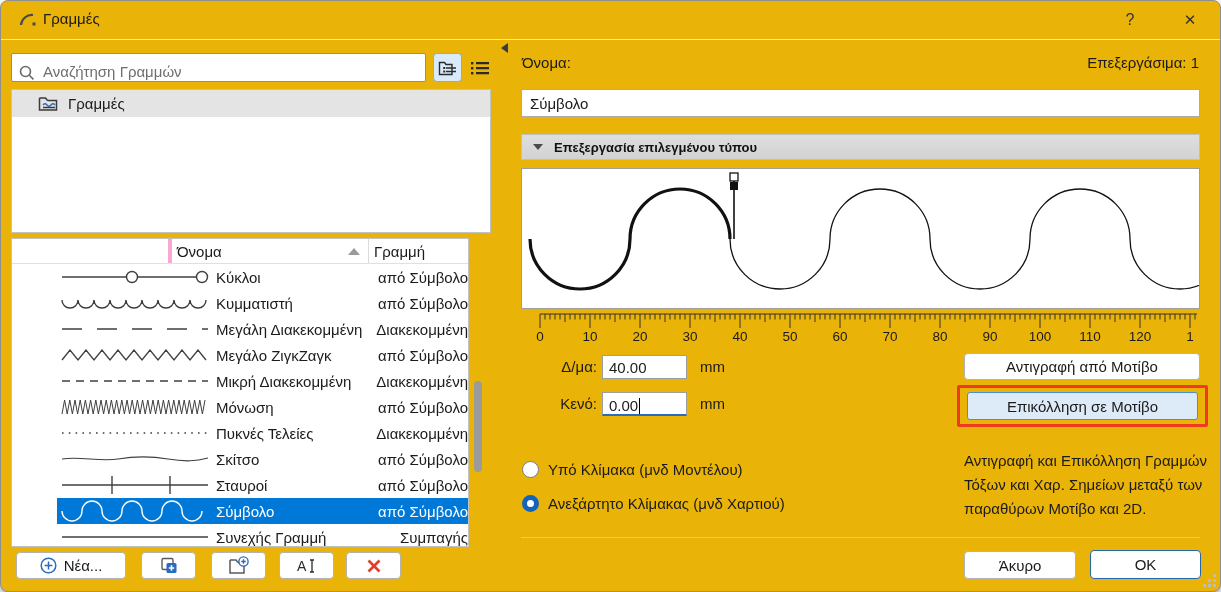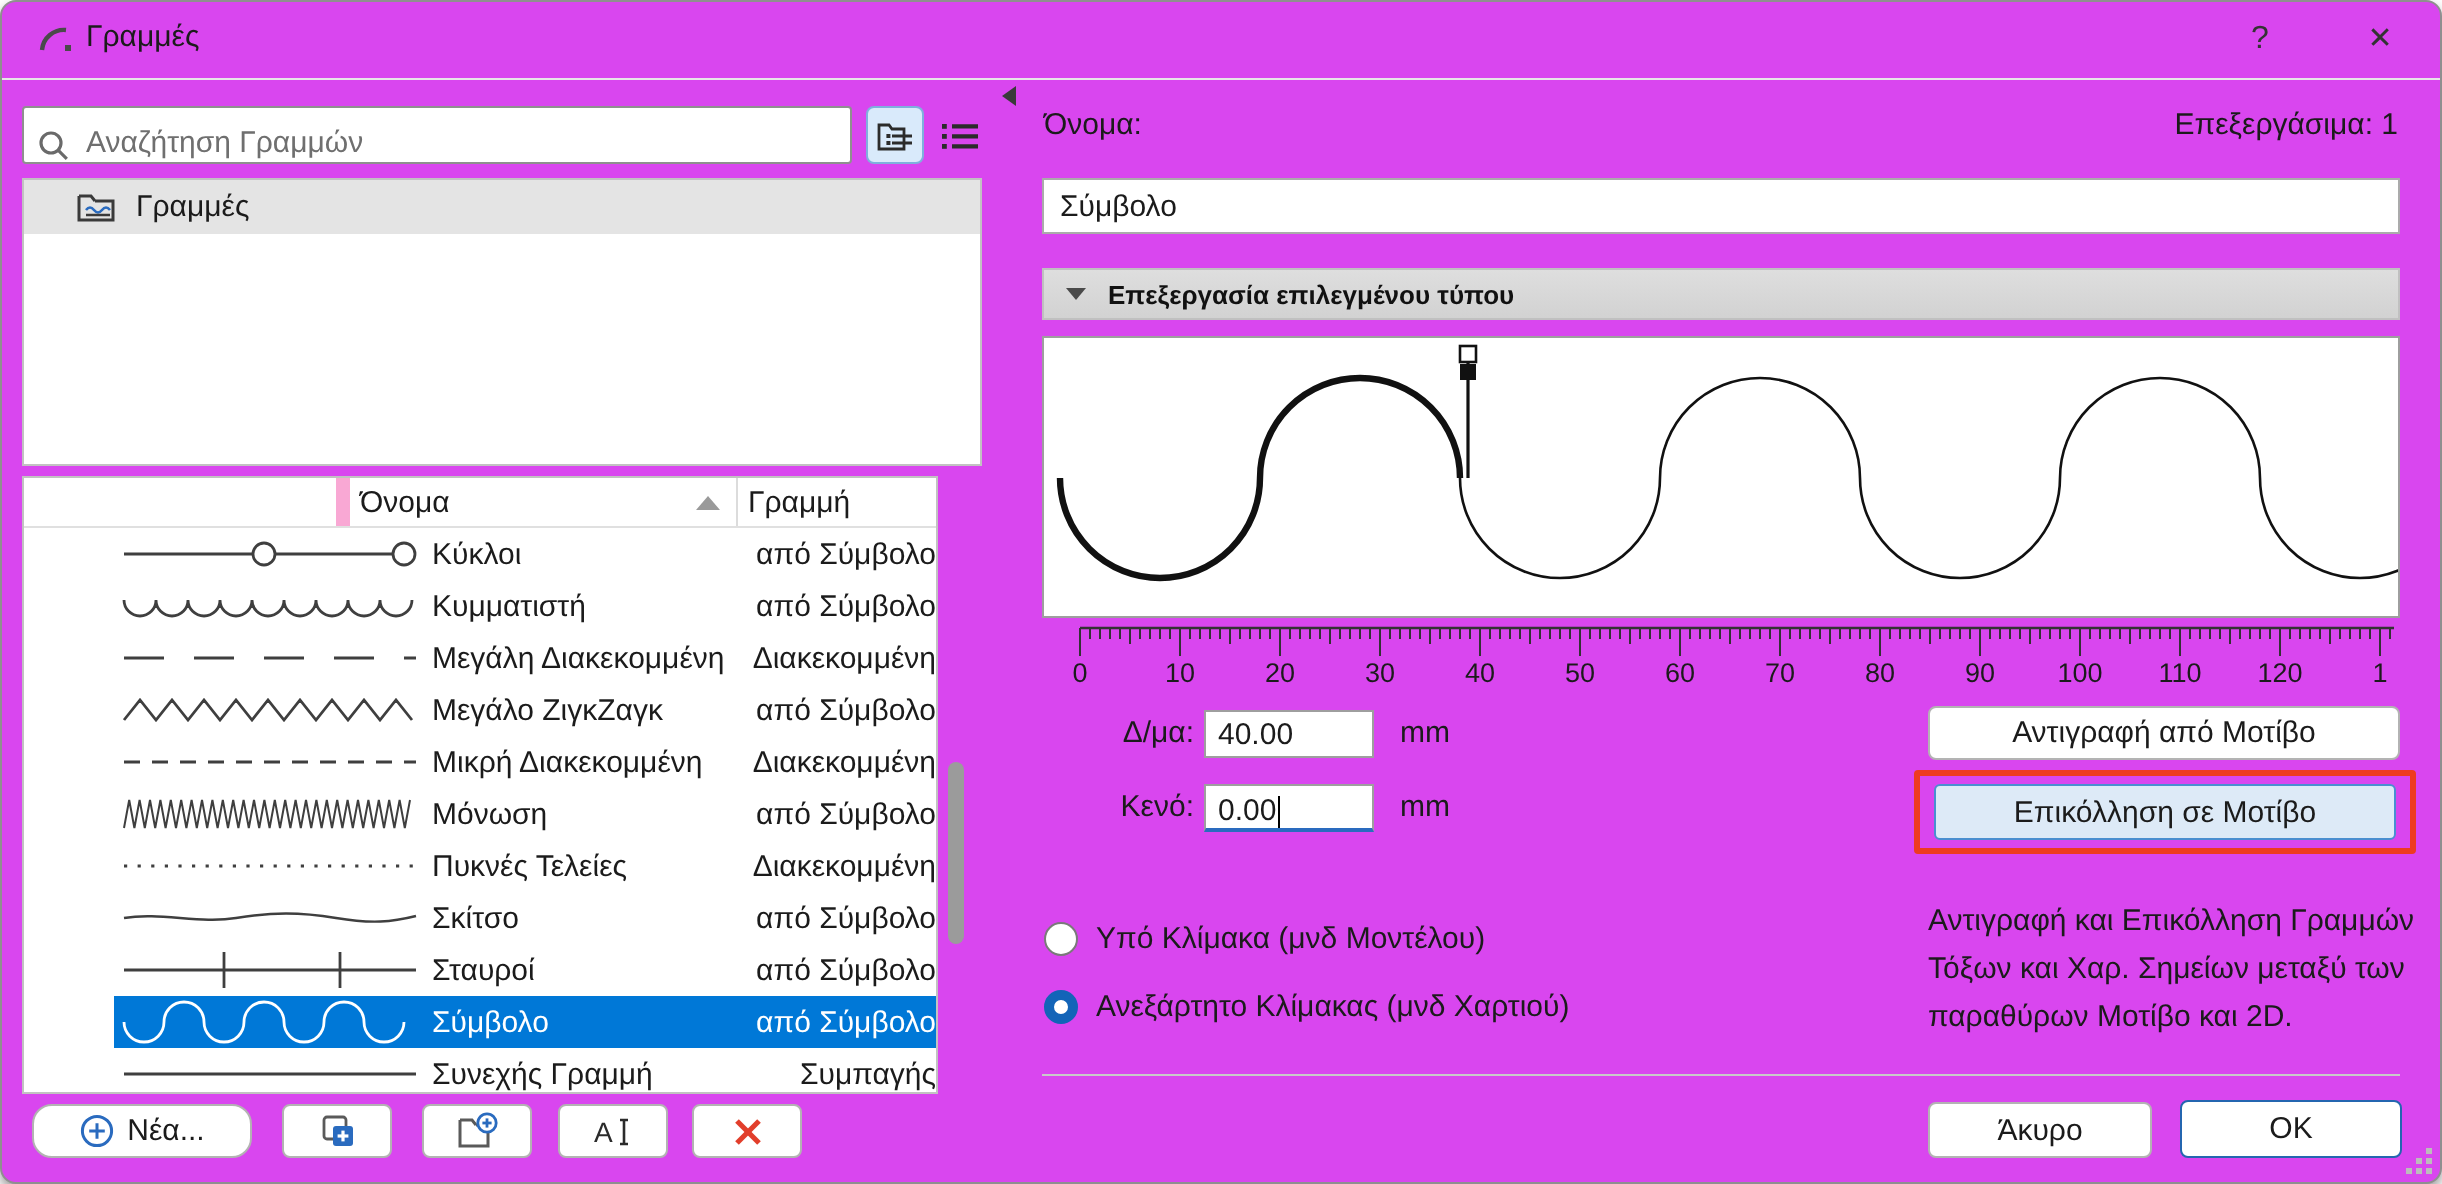--- a/index.html
+++ b/index.html
@@ -3,7 +3,7 @@
 <meta charset="utf-8">
 <style>
   html,body{margin:0;padding:0;background:#fff;font-family:"Liberation Sans",sans-serif;}
-  .window{position:relative;width:1221px;height:592px;background:#d946ef;border:1px solid #8f8f8f;
+  .window{position:relative;width:1221px;height:592px;background:#eab308;border:1px solid #8f8f8f;
     border-radius:8px;overflow:hidden;box-sizing:border-box;box-shadow:0 3px 6px rgba(0,0,0,.4);}
   
   .titlebar{position:absolute;left:0;top:0;width:100%;height:38px;border-bottom:1px solid #e7e7e7;}

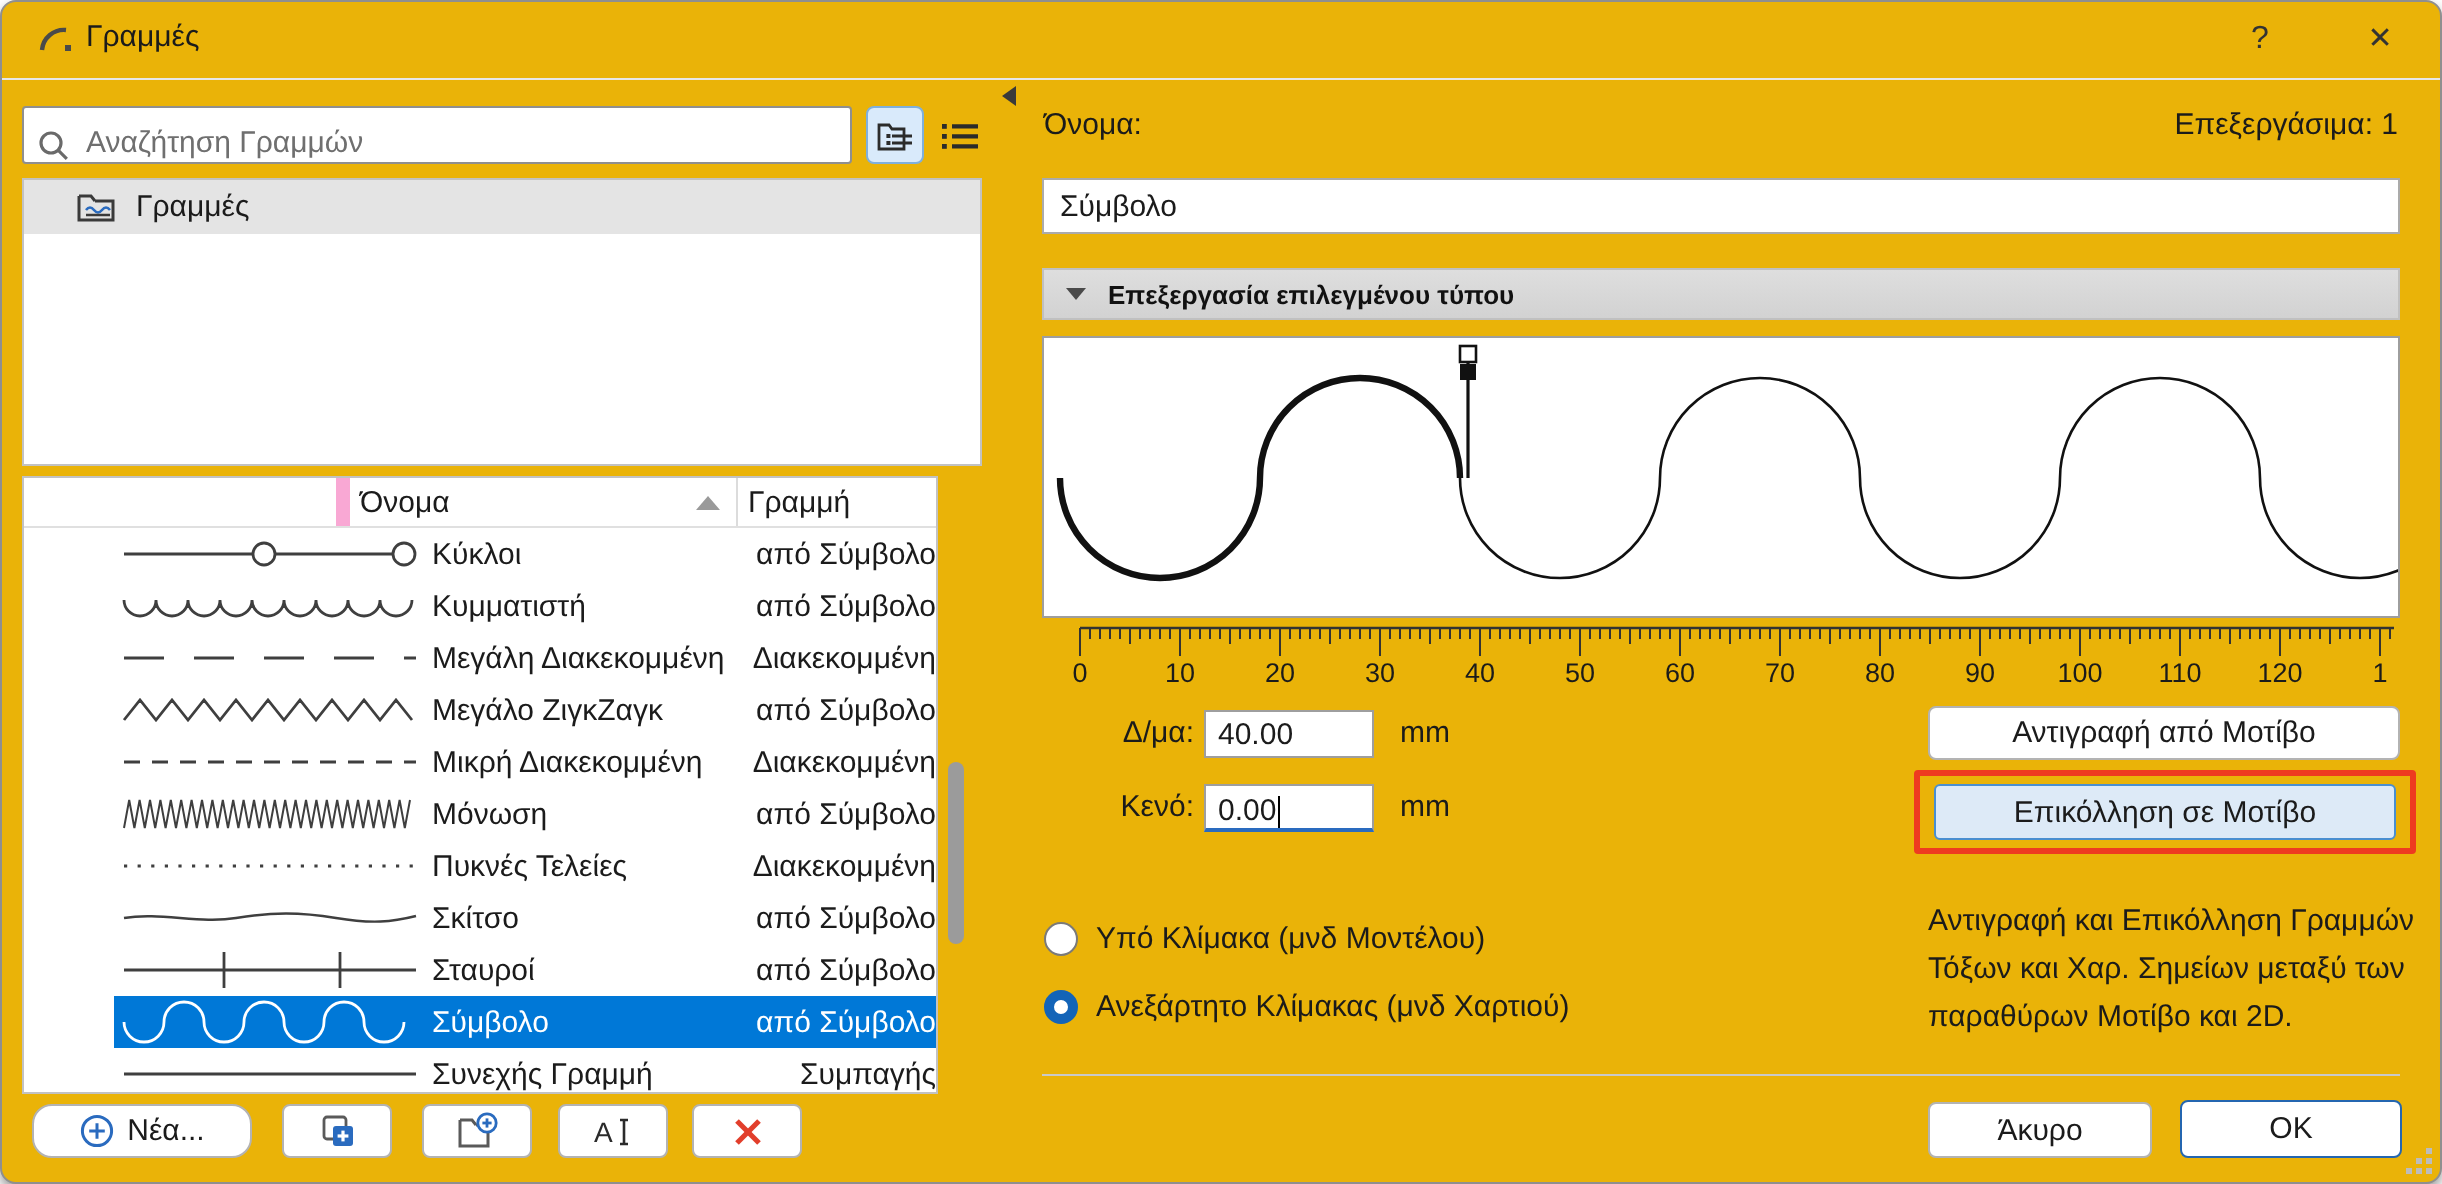--- a/index.html
+++ b/index.html
@@ -34,7 +34,7 @@
     border:1px solid #c2c2c2;box-sizing:border-box;overflow:hidden;font-size:15px;color:#1b1b1b;}
   .thead{display:flex;height:24px;border-bottom:1px solid #e0e0e0;align-items:center;}
   .th0{width:156px;}
-  .th1{width:200px;border-left:7px solid #f9a8d4;height:100%;display:flex;align-items:center;
+  .th1{width:200px;border-left:4px solid #f9a8d4;height:100%;display:flex;align-items:center;
     padding-left:5px;box-sizing:border-box;position:relative;}
   .sort-arrow{position:absolute;right:8px;width:0;height:0;border-left:6px solid transparent;
     border-right:6px solid transparent;border-bottom:7px solid #9a9a9a;}

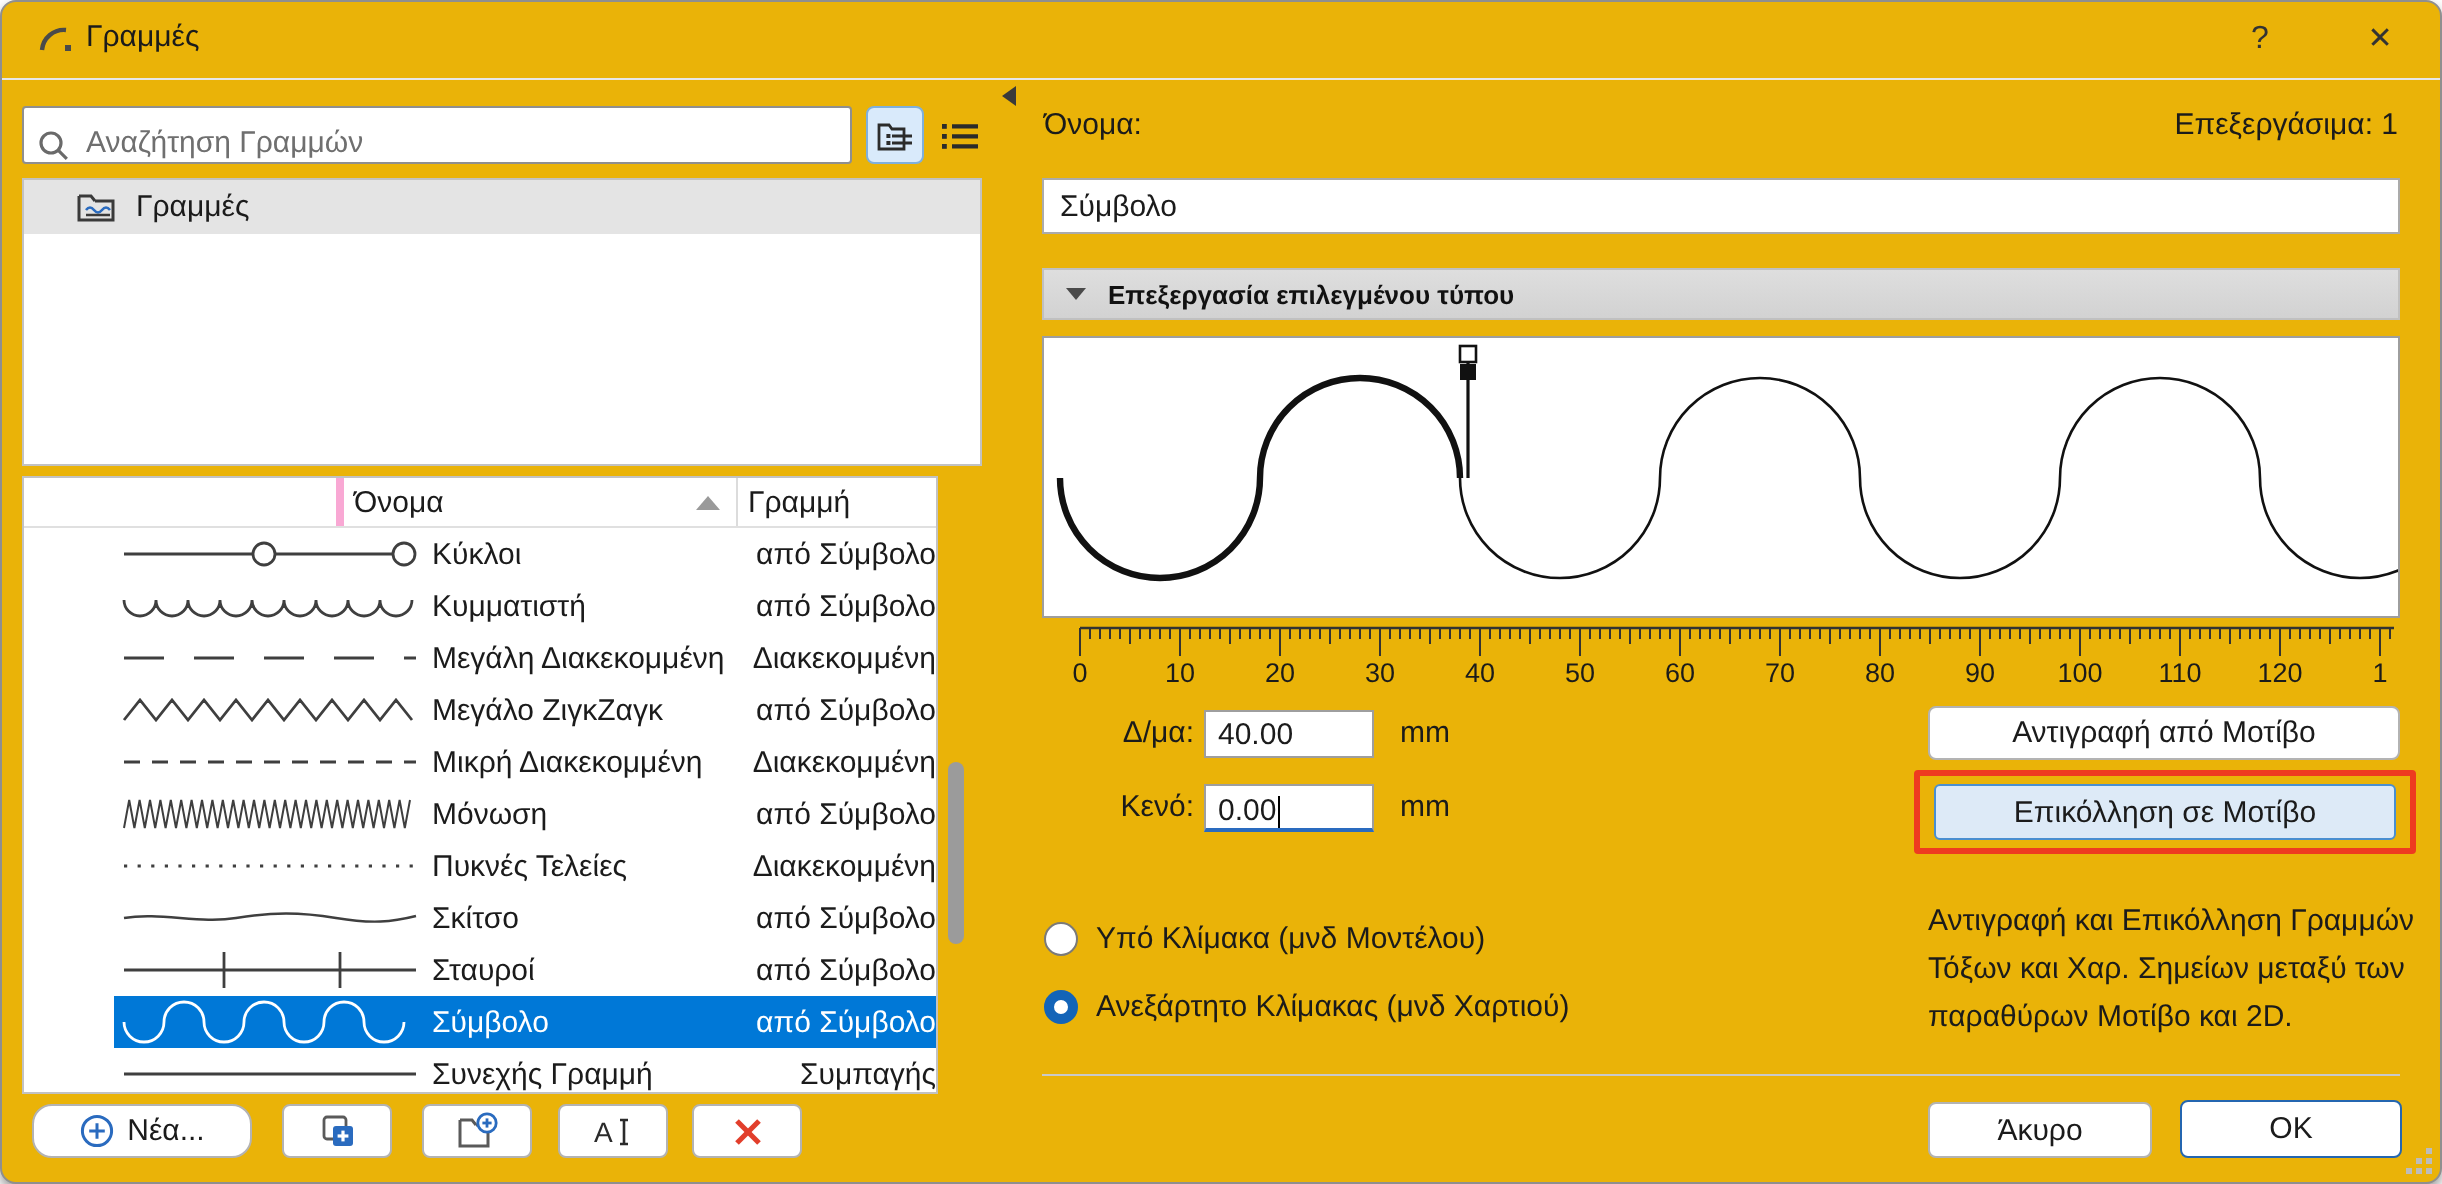--- a/index.html
+++ b/index.html
@@ -50,7 +50,7 @@
   .btn{background:#fff;border:1px solid #b3b3b3;border-radius:4px;box-sizing:border-box;
     font-size:15px;color:#1b1b1b;display:flex;align-items:center;justify-content:center;
     font-family:"Liberation Sans",sans-serif;cursor:default;}
-  .lf-new{position:absolute;left:15px;top:551px;width:110px;height:27px;gap:7px;border-radius:10px;}
+  .lf-new{position:absolute;left:15px;top:551px;width:110px;height:27px;gap:7px;}
   .lf-b2{position:absolute;left:140px;top:551px;width:55px;height:27px;}
   .lf-b3{position:absolute;left:210px;top:551px;width:55px;height:27px;}
   .lf-b4{position:absolute;left:278px;top:551px;width:55px;height:27px;}

